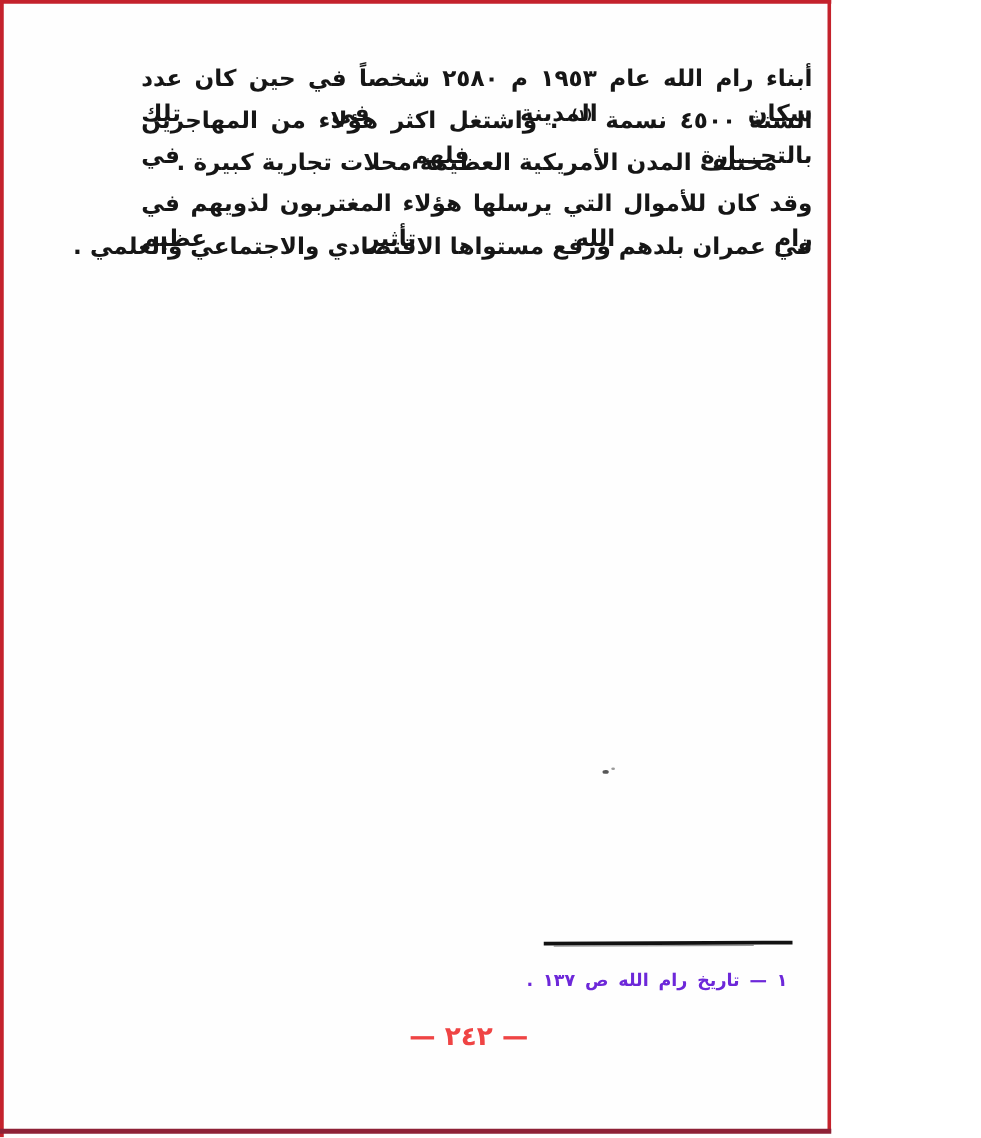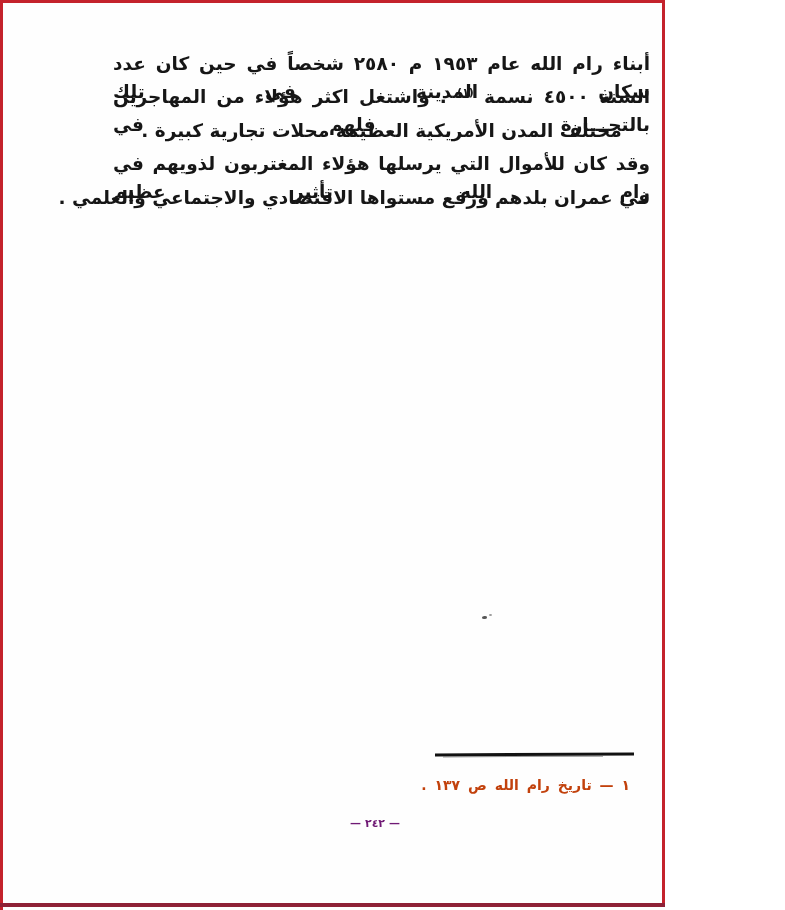--- a/index.html
+++ b/index.html
@@ -105,7 +105,7 @@
     font-size: 14px;
     font-weight: bold;
     word-spacing: 3px;
-    color: #c2410c;
+    color: #6d28d9;
   }
 
   

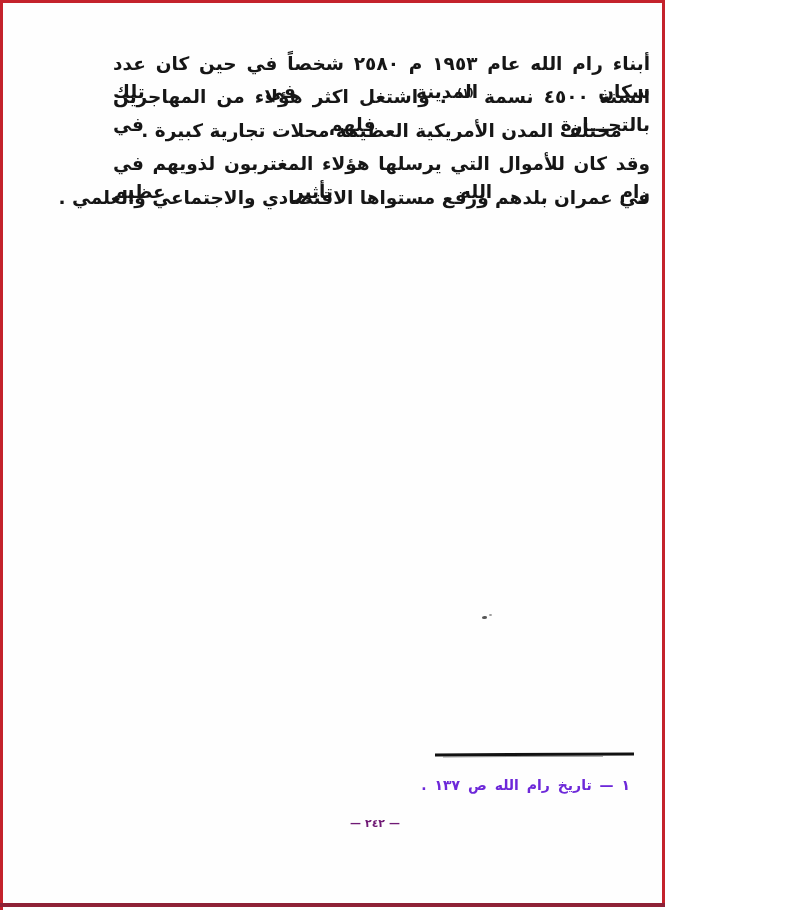--- a/index.html
+++ b/index.html
@@ -116,10 +116,10 @@
     width: 160px;
     text-align: center;
     direction: rtl;
-    font-size: 11px;
+    font-size: 21px;
     font-weight: bold;
     letter-spacing: 2px;
-    color: #701a75;
+    color: #ef4444;
   }
 </style>
 </head>

